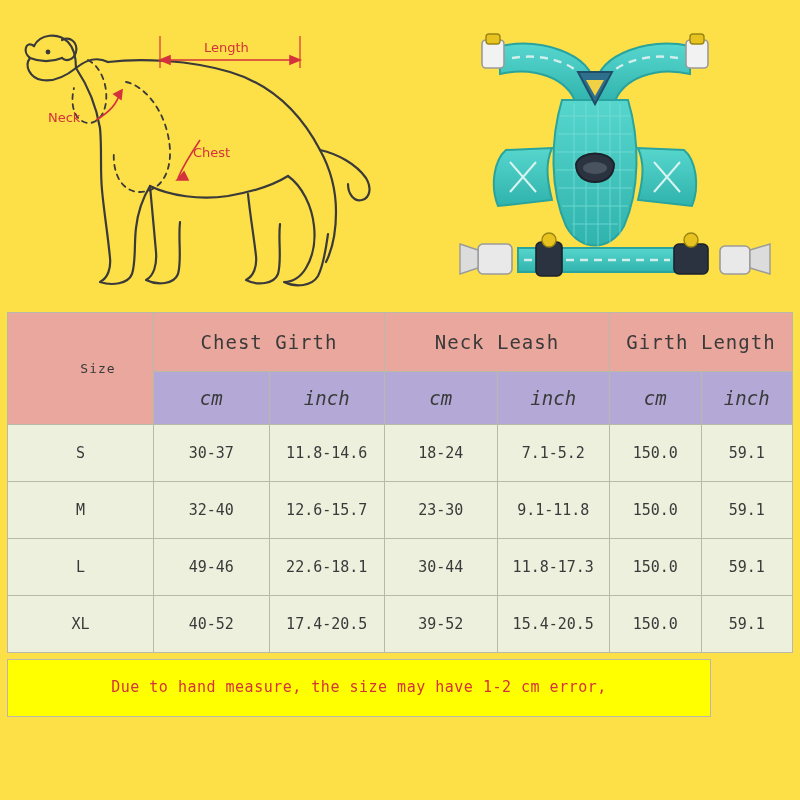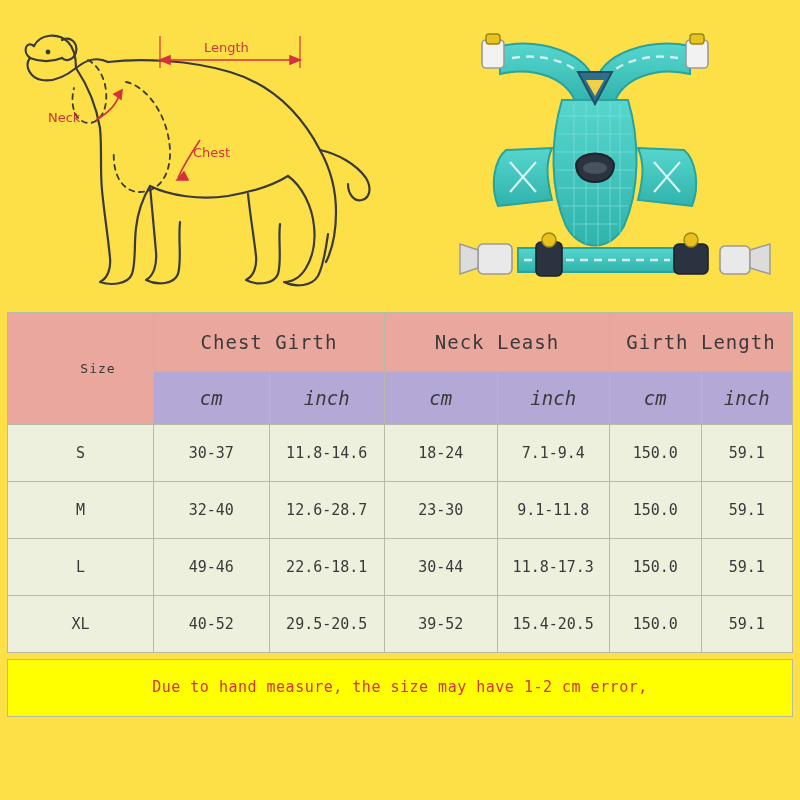--- a/index.html
+++ b/index.html
@@ -272,7 +272,7 @@
         <td>30-37</td>
         <td>11.8-14.6</td>
         <td>18-24</td>
-        <td>7.1-9.4</td>
+        <td>7.1-5.2</td>
         <td>150.0</td>
         <td>59.1</td>
       </tr>

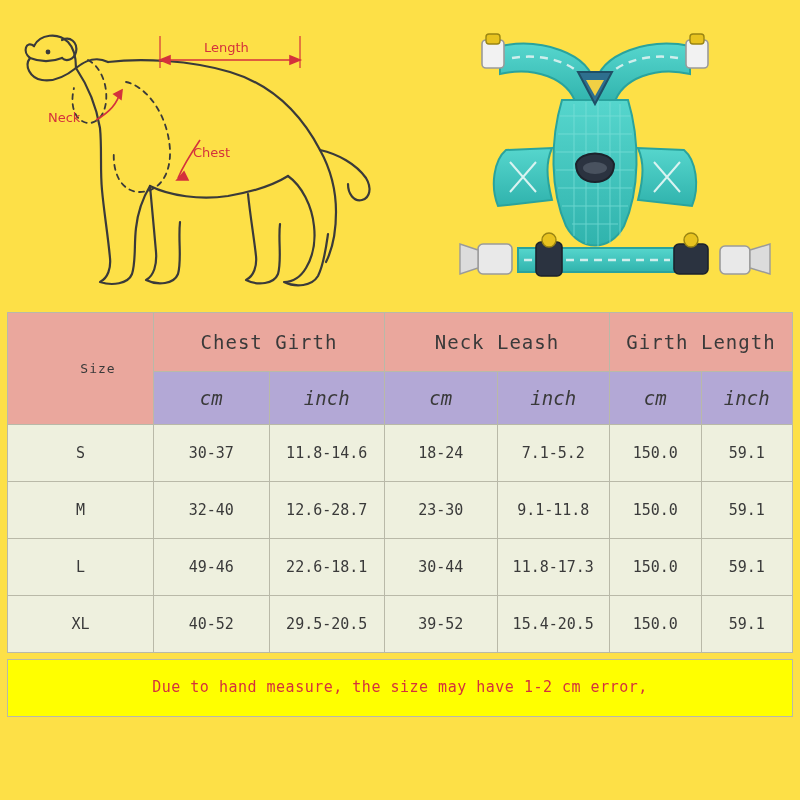--- a/index.html
+++ b/index.html
@@ -279,7 +279,7 @@
       <tr>
         <td class="size-cell">M</td>
         <td>32-40</td>
-        <td>12.6-28.7</td>
+        <td>12.6-15.7</td>
         <td>23-30</td>
         <td>9.1-11.8</td>
         <td>150.0</td>

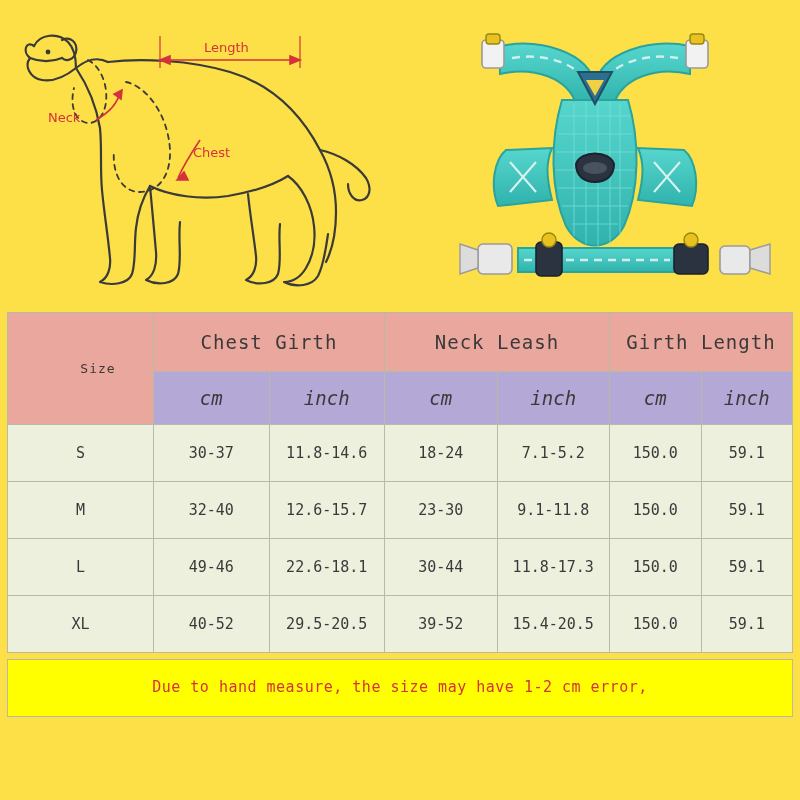--- a/index.html
+++ b/index.html
@@ -297,7 +297,7 @@
       <tr>
         <td class="size-cell">XL</td>
         <td>40-52</td>
-        <td>29.5-20.5</td>
+        <td>17.4-20.5</td>
         <td>39-52</td>
         <td>15.4-20.5</td>
         <td>150.0</td>

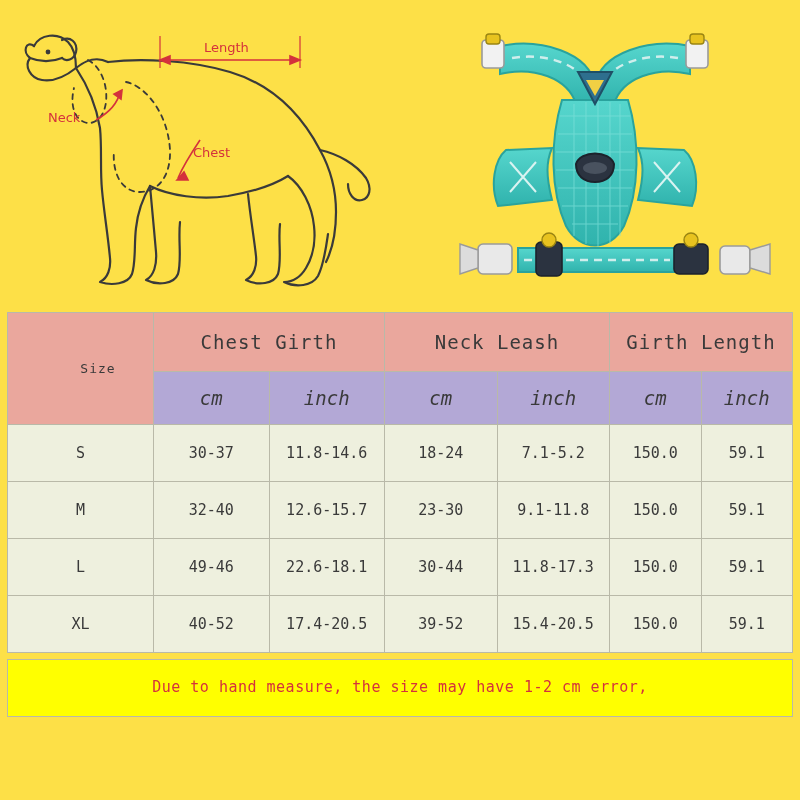--- a/index.html
+++ b/index.html
@@ -87,7 +87,7 @@
   
   .note {
     margin: 6px 7px 0 7px;
-    width: 786px;
+    width: 704px;
     background: #ffff00;
     border: 1px solid #b9b9a8;
     box-sizing: border-box;

